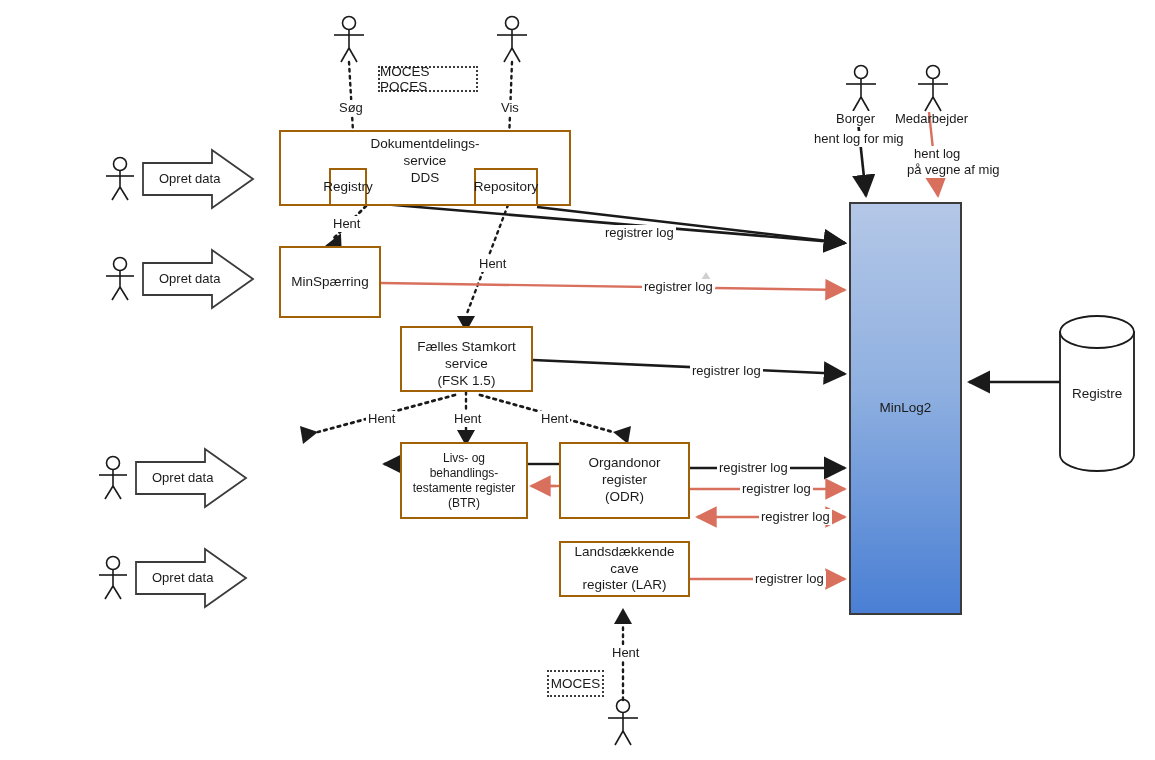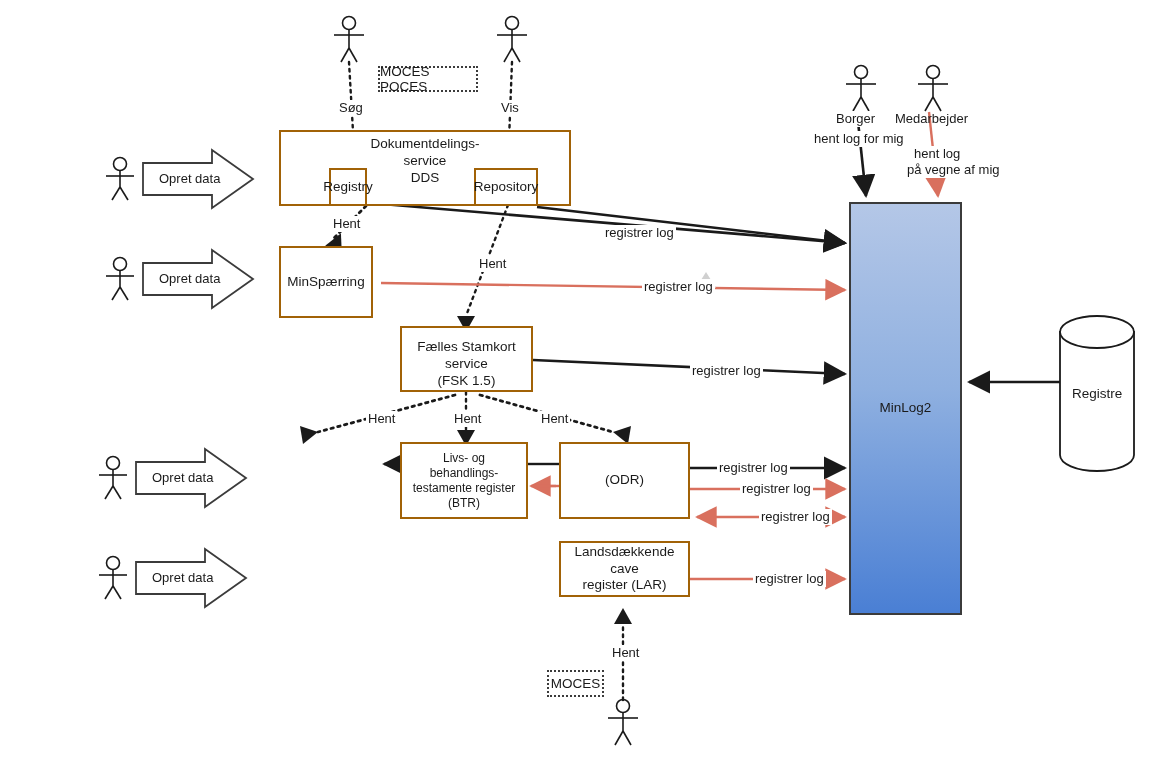--- a/index.html
+++ b/index.html
@@ -199,7 +199,7 @@
     <span>MOCES</span>
   </div>
 
-  <div class="node" style="left:279px;top:246px;width:94px;height:72px;">
+  <div class="node" style="left:279px;top:246px;width:102px;height:72px;">
     <span>MinSpærring</span>
   </div>
 

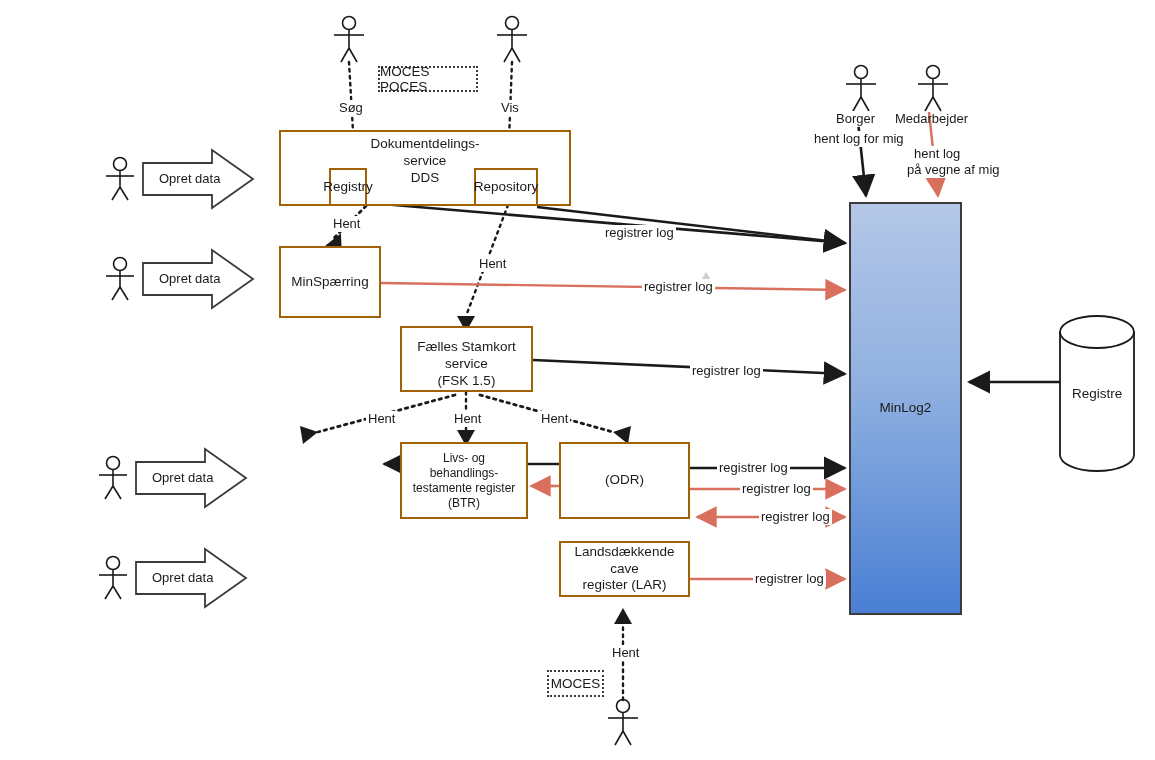--- a/index.html
+++ b/index.html
@@ -223,6 +223,7 @@
 
   <div class="node" style="left:559px;top:442px;width:131px;height:77px;">
     <span>
+      <span>Organdonor register</span>
       <span>(ODR)</span>
     </span>
   </div>

